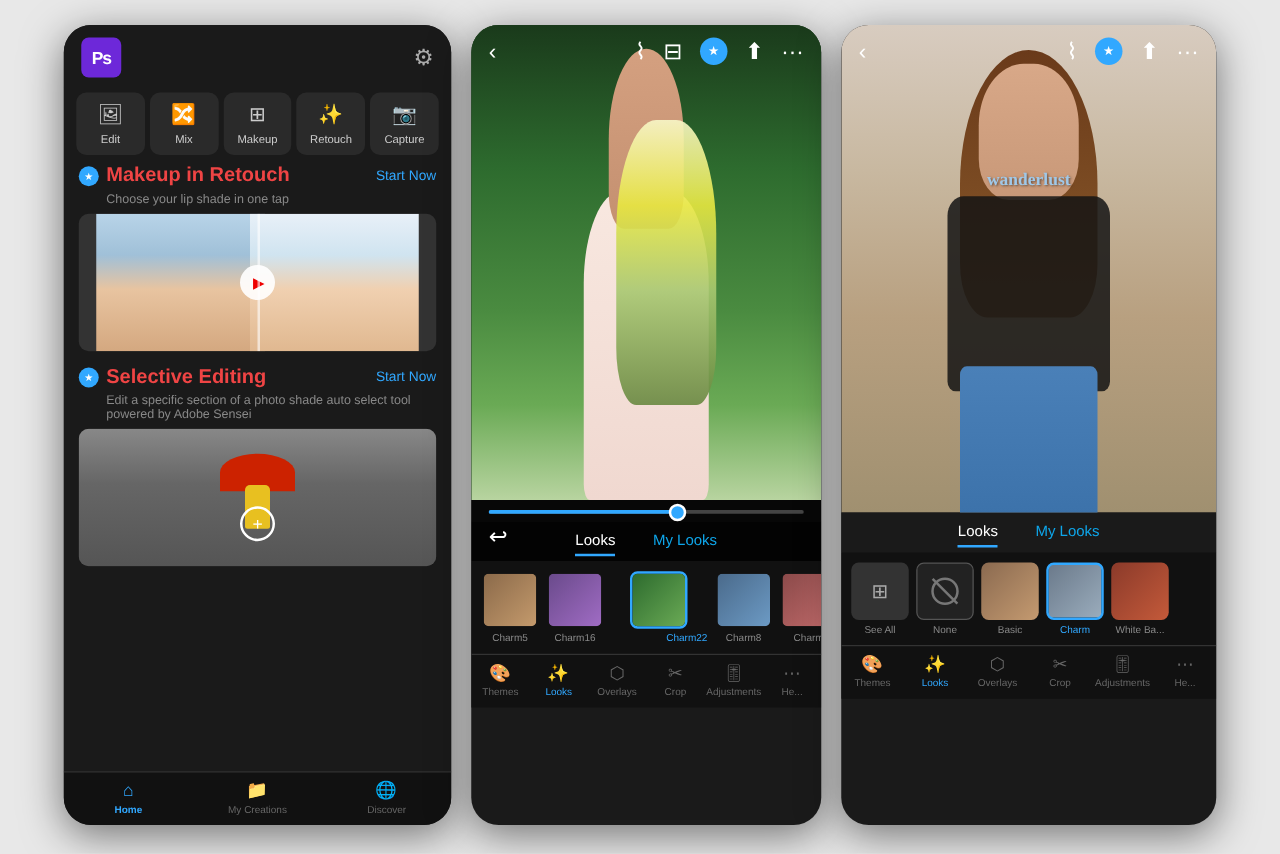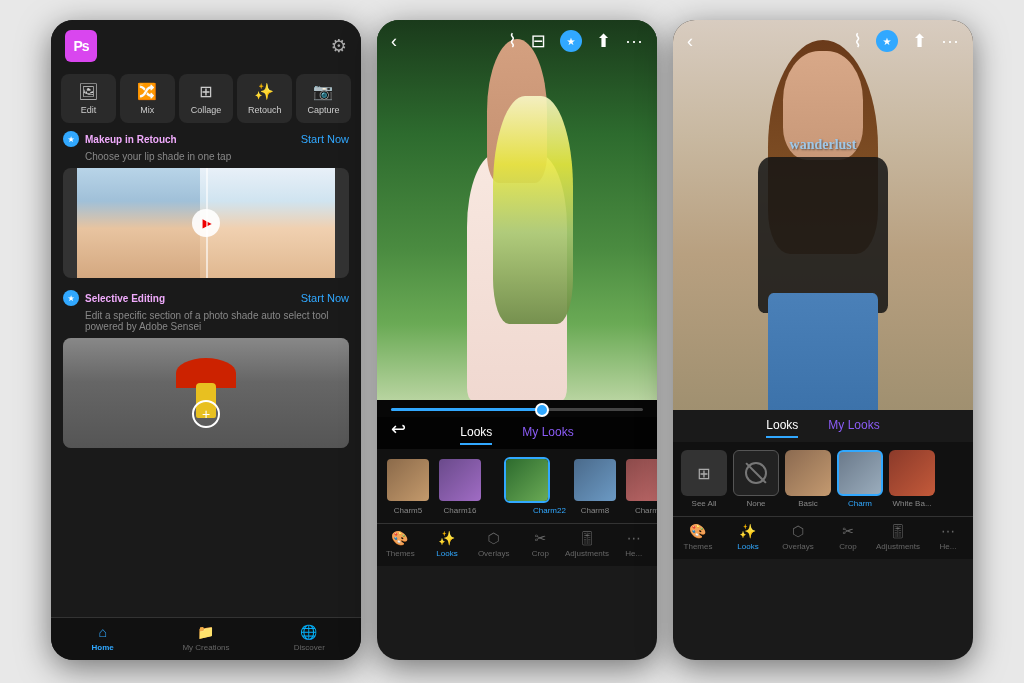--- a/index.html
+++ b/index.html
@@ -45,7 +45,7 @@
     }
     .ps-logo {
       width: 32px; height: 32px;
-      background: #d946ef;
+      background: #6d28d9;
       border-radius: 6px;
       display: flex; align-items: center; justify-content: center;
       color: #fff; font-weight: 900; font-size: 14px; letter-spacing: -1px;

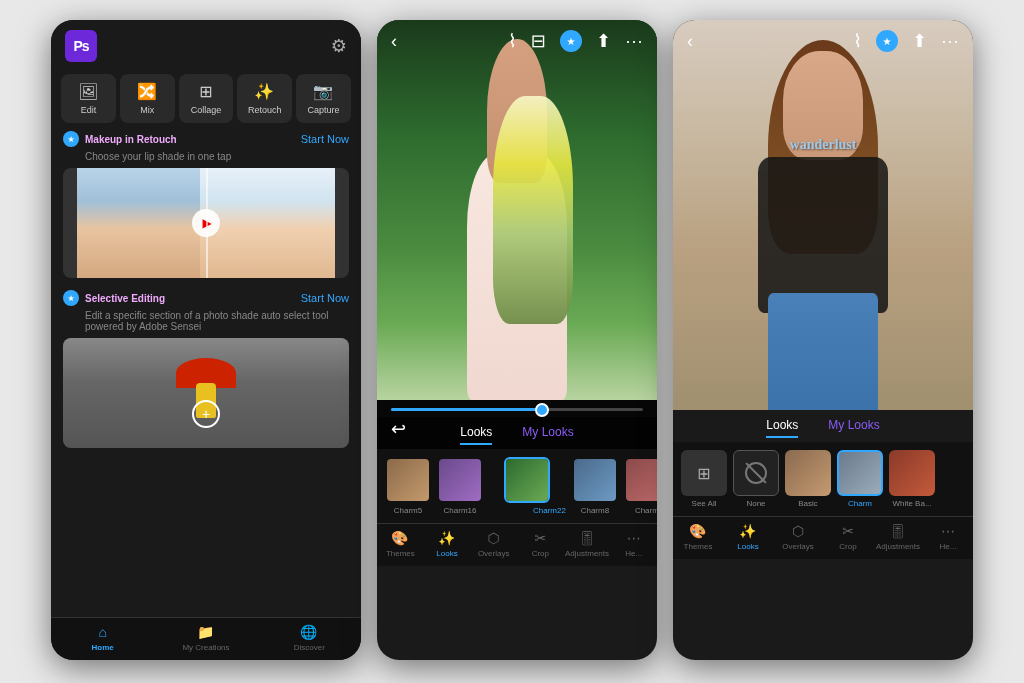--- a/index.html
+++ b/index.html
@@ -430,7 +430,7 @@
         </div>
         <div class="tool-item">
           <span class="tool-icon">⊞</span>
-          <span class="tool-label">Collage</span>
+          <span class="tool-label">Makeup</span>
         </div>
         <div class="tool-item">
           <span class="tool-icon">✨</span>

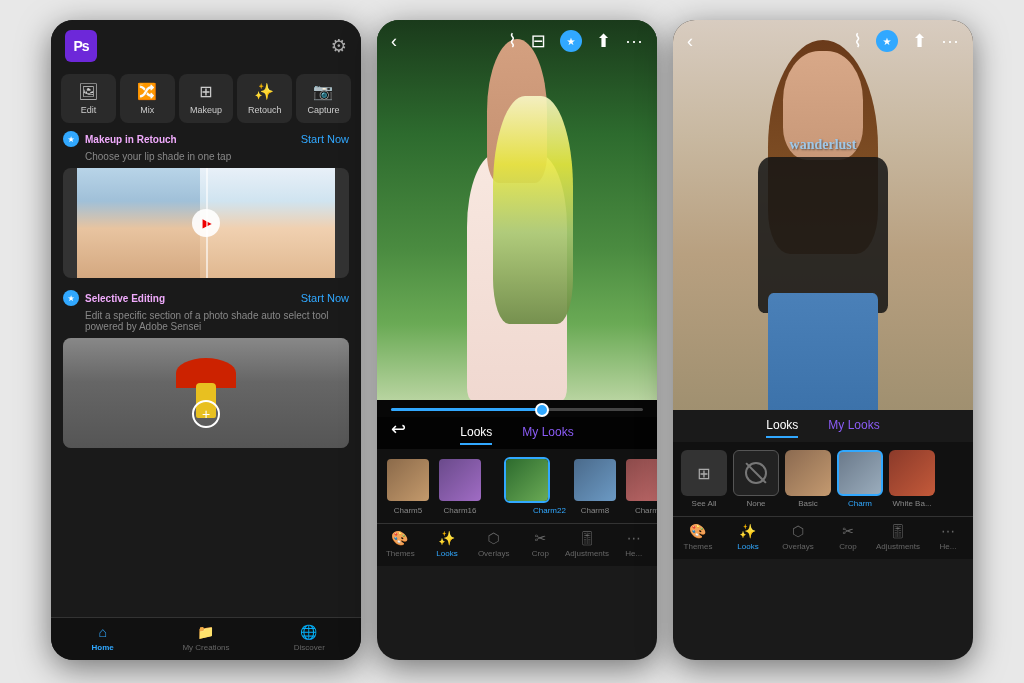--- a/index.html
+++ b/index.html
@@ -106,8 +106,8 @@
     }
     .badge-star { color: #fff; font-size: 8px; }
     .feature-title {
-      color: #f0abfc;
-      font-size: 10px;
+      color: #ef4444;
+      font-size: 16px;
       font-weight: 600;
     }
     .start-now {

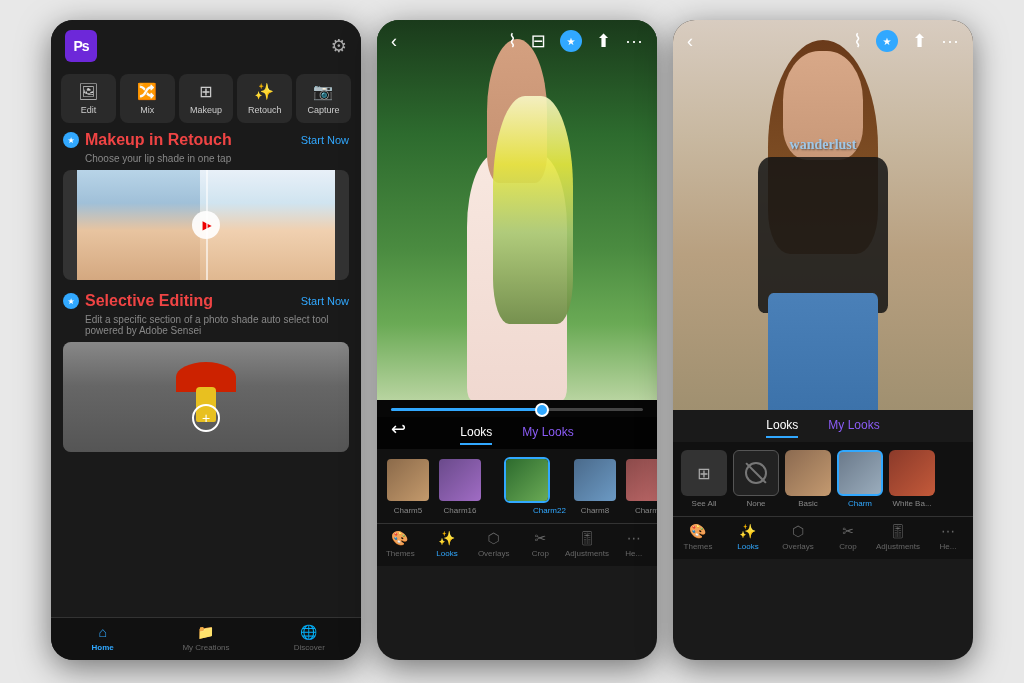--- a/index.html
+++ b/index.html
@@ -215,7 +215,7 @@
       padding: 8px 0 4px;
     }
     .looks-tab {
-      color: #8b5cf6;
+      color: #0ea5e9;
       font-size: 12px;
       cursor: pointer;
       padding-bottom: 4px;

